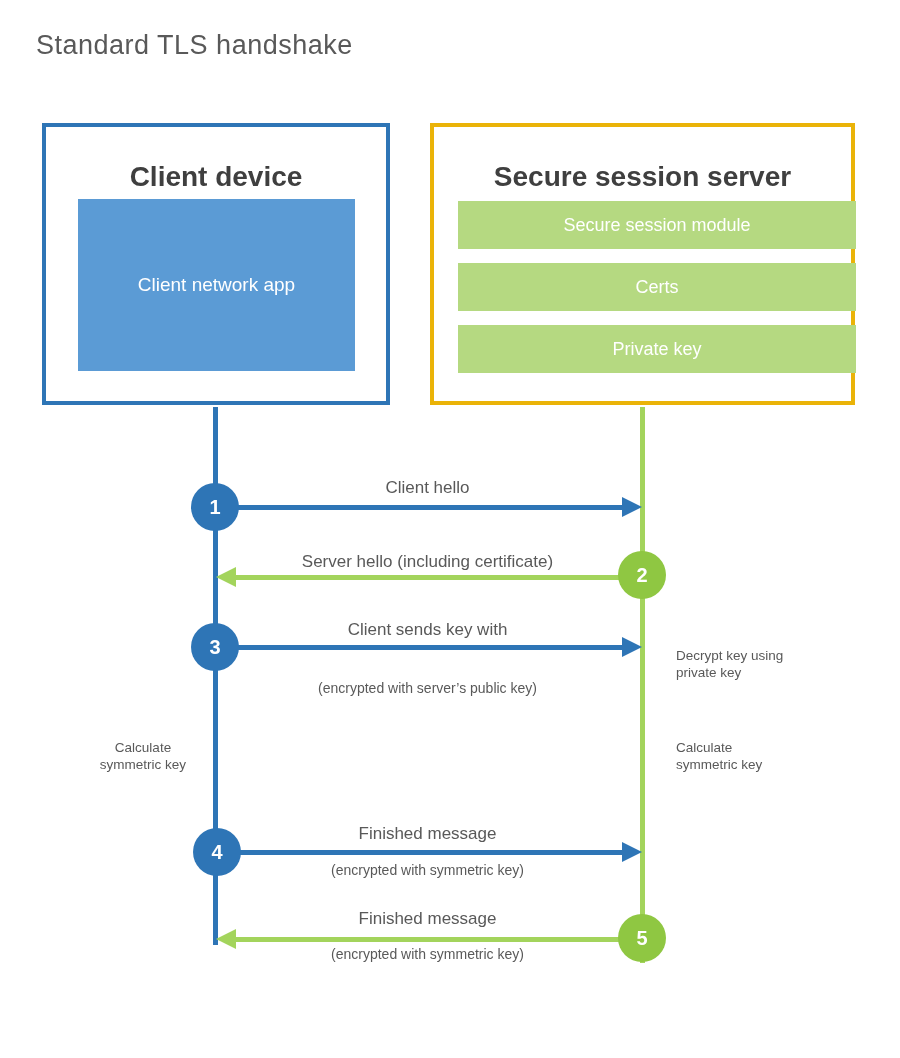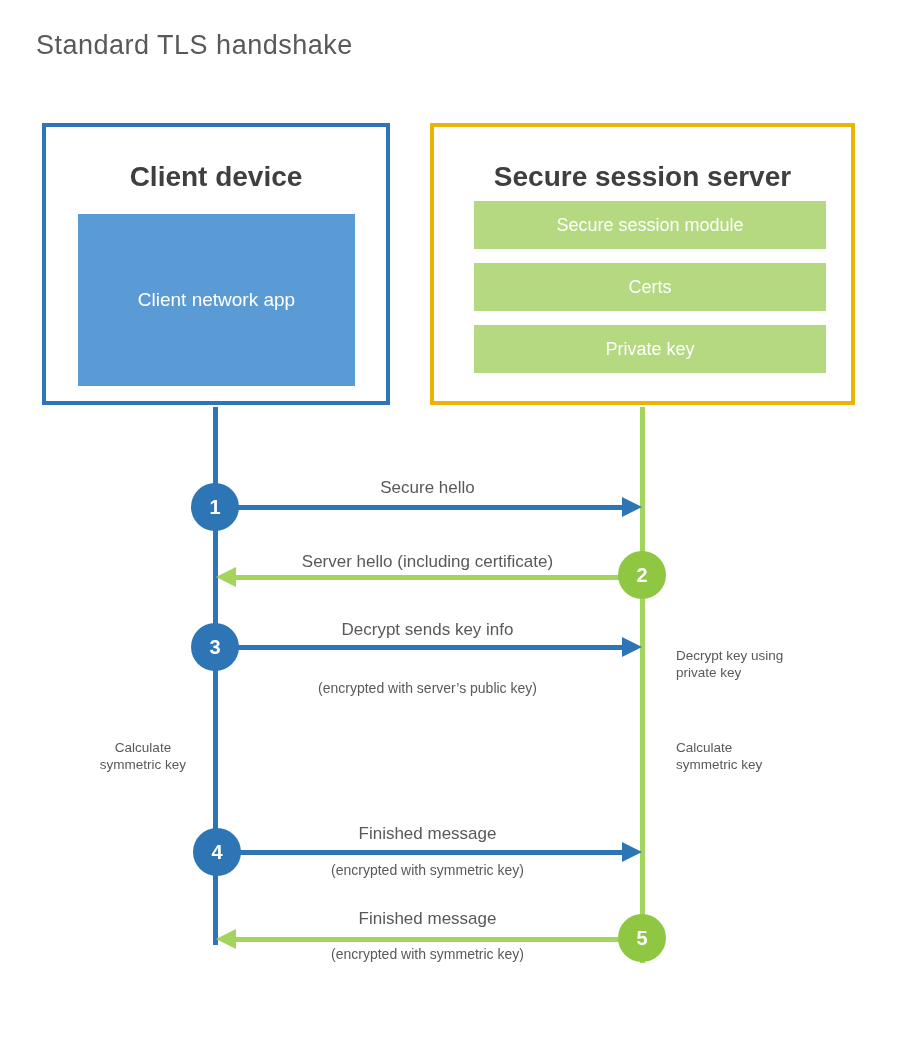--- a/index.html
+++ b/index.html
@@ -29,7 +29,7 @@
   }
   .app-box .inner{width:200px;}
   .module-bar{
-    left:40px;width:352px;height:48px;background:#b5d981;
+    left:24px;width:398px;height:48px;background:#b5d981;
     display:flex;align-items:center;justify-content:center;
     color:#ffffff;font-size:18px;
   }

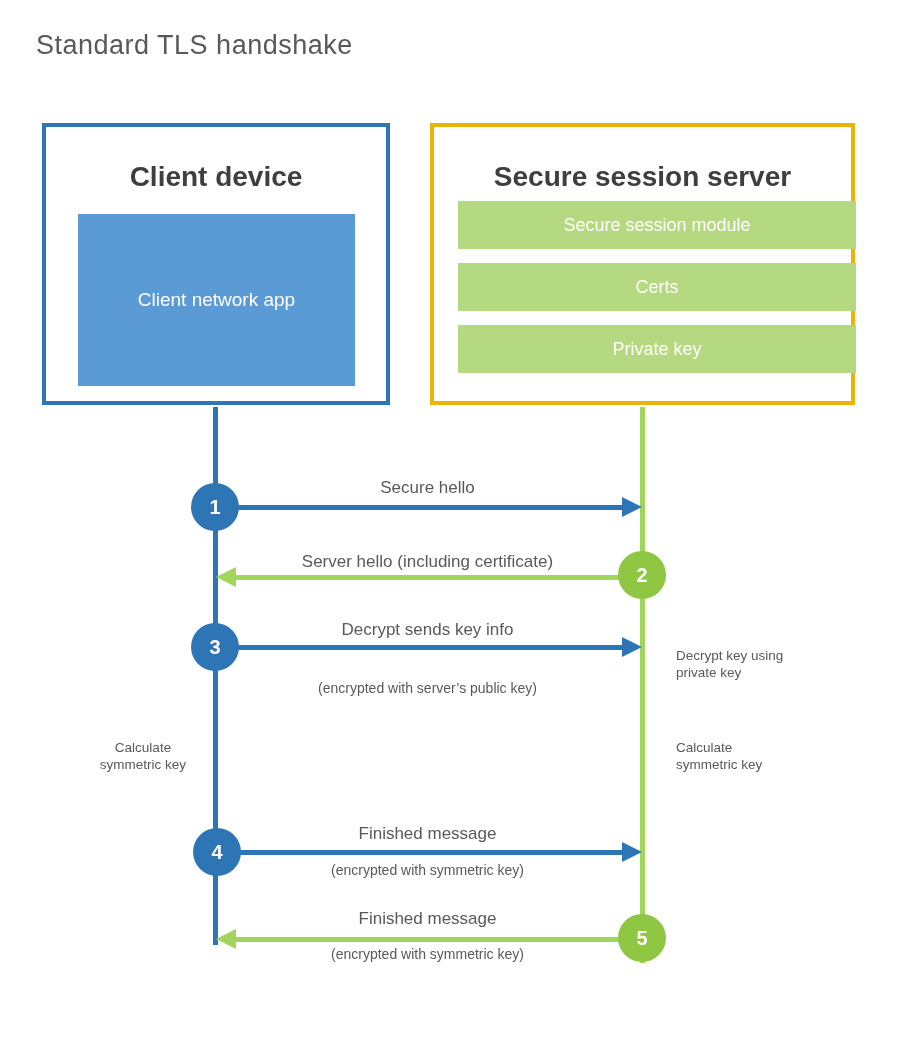--- a/index.html
+++ b/index.html
@@ -25,7 +25,7 @@
   .app-box{
     left:32px;top:72px;width:277px;height:172px;background:#5b9bd5;
     display:flex;align-items:center;justify-content:center;text-align:center;
-    color:#ffffff;font-size:19px;line-height:1.45;margin-top:15px;
+    color:#ffffff;font-size:19px;line-height:1.45;
   }
   .app-box .inner{width:200px;}
   .module-bar{

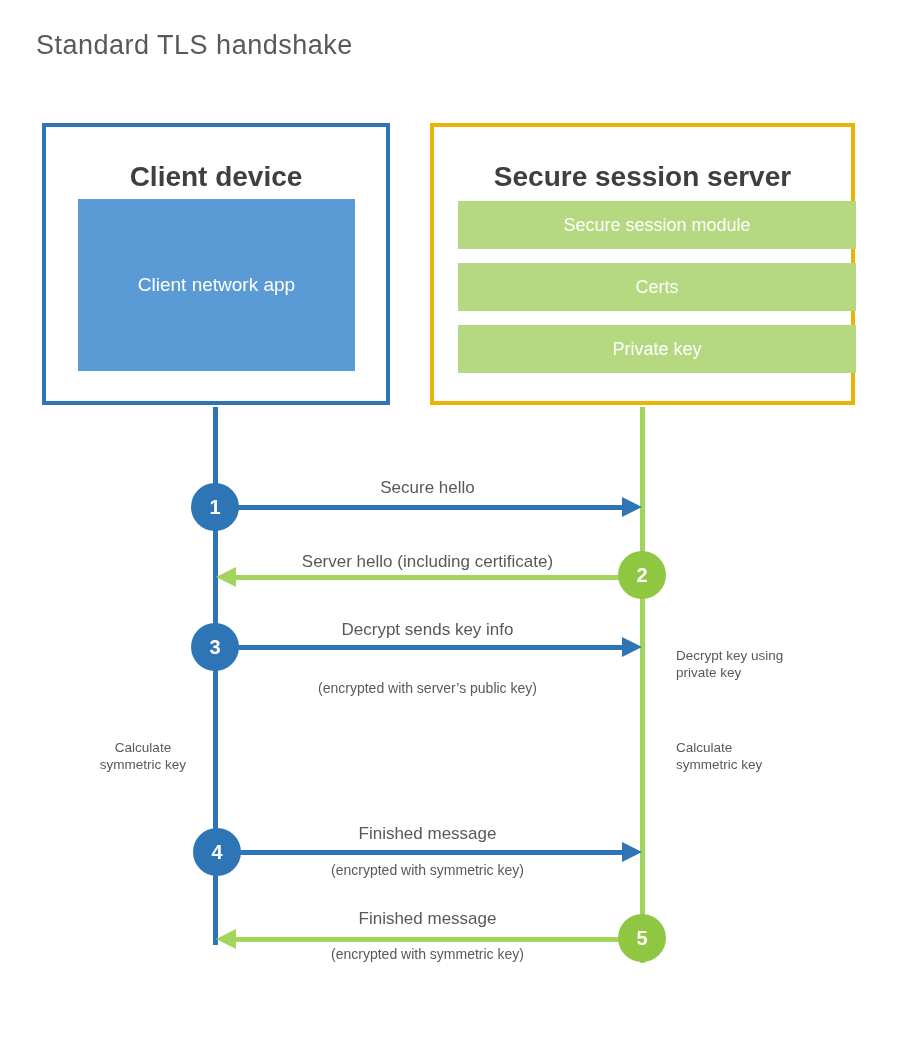--- a/index.html
+++ b/index.html
@@ -94,7 +94,7 @@
 <div class="abs lifeline client-lifeline"></div>
 <div class="abs lifeline server-lifeline"></div>
 
-<div class="abs msg-label" style="top:478px;">Secure hello</div>
+<div class="abs msg-label" style="top:478px;">Client hello</div>
 <div class="abs arrow-line arrow-blue" style="left:216px;top:505px;width:406px;"></div>
 <div class="abs arrow-head head-right" style="left:622px;top:497px;"></div>
 <div class="abs badge badge-blue" style="left:191px;top:483px;">1</div>

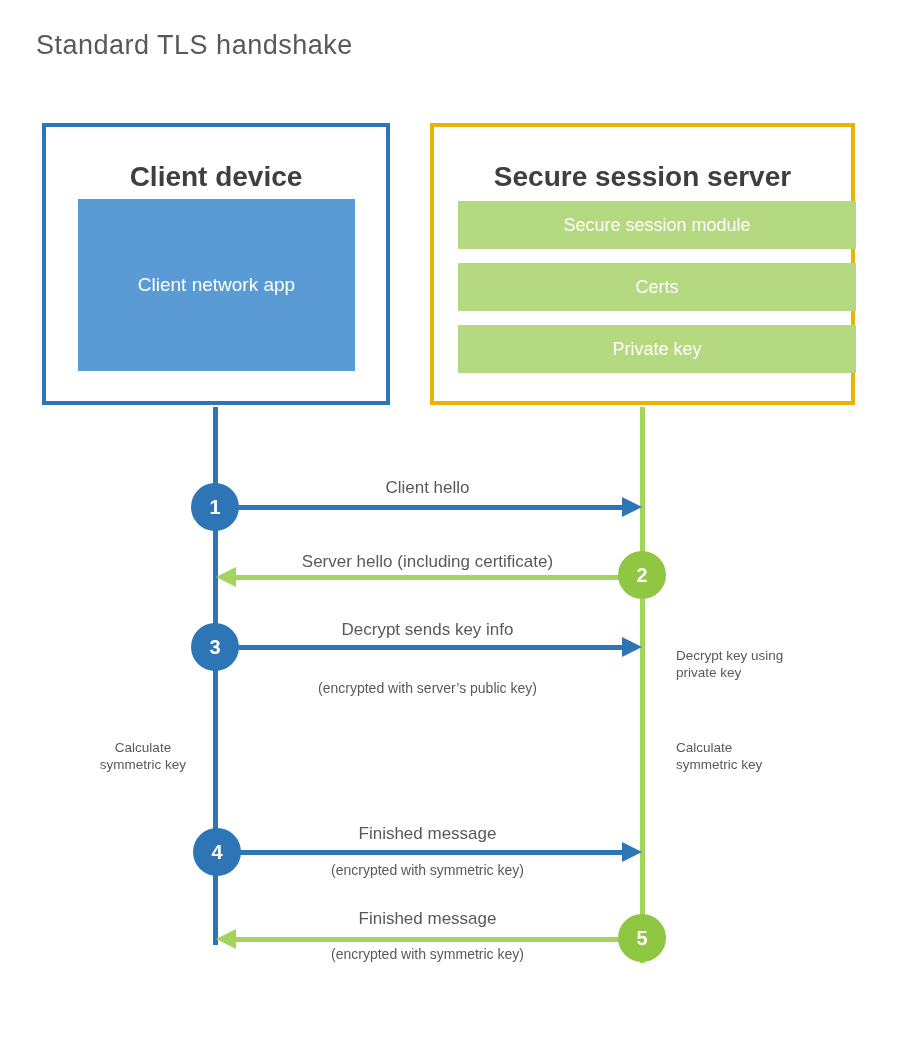--- a/index.html
+++ b/index.html
@@ -104,7 +104,7 @@
 <div class="abs arrow-head head-left" style="left:216px;top:567px;border-right-color:#a3d45c;"></div>
 <div class="abs badge badge-green" style="left:618px;top:551px;">2</div>
 
-<div class="abs msg-label" style="top:620px;">Decrypt sends key info</div>
+<div class="abs msg-label" style="top:620px;">Client sends key with</div>
 <div class="abs arrow-line arrow-blue" style="left:216px;top:645px;width:406px;"></div>
 <div class="abs arrow-head head-right" style="left:622px;top:637px;"></div>
 <div class="abs badge badge-blue" style="left:191px;top:623px;">3</div>

